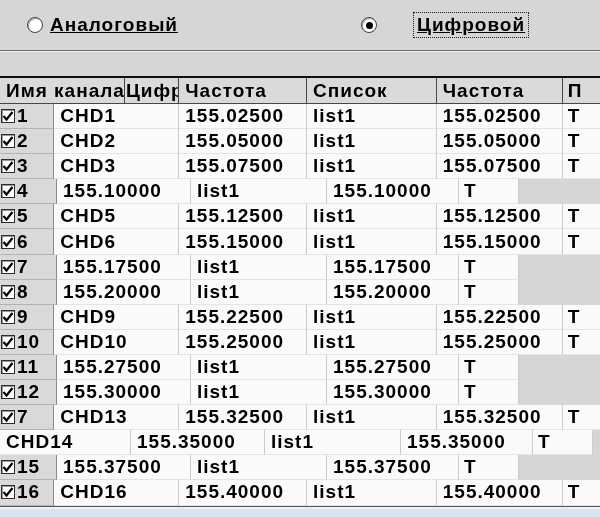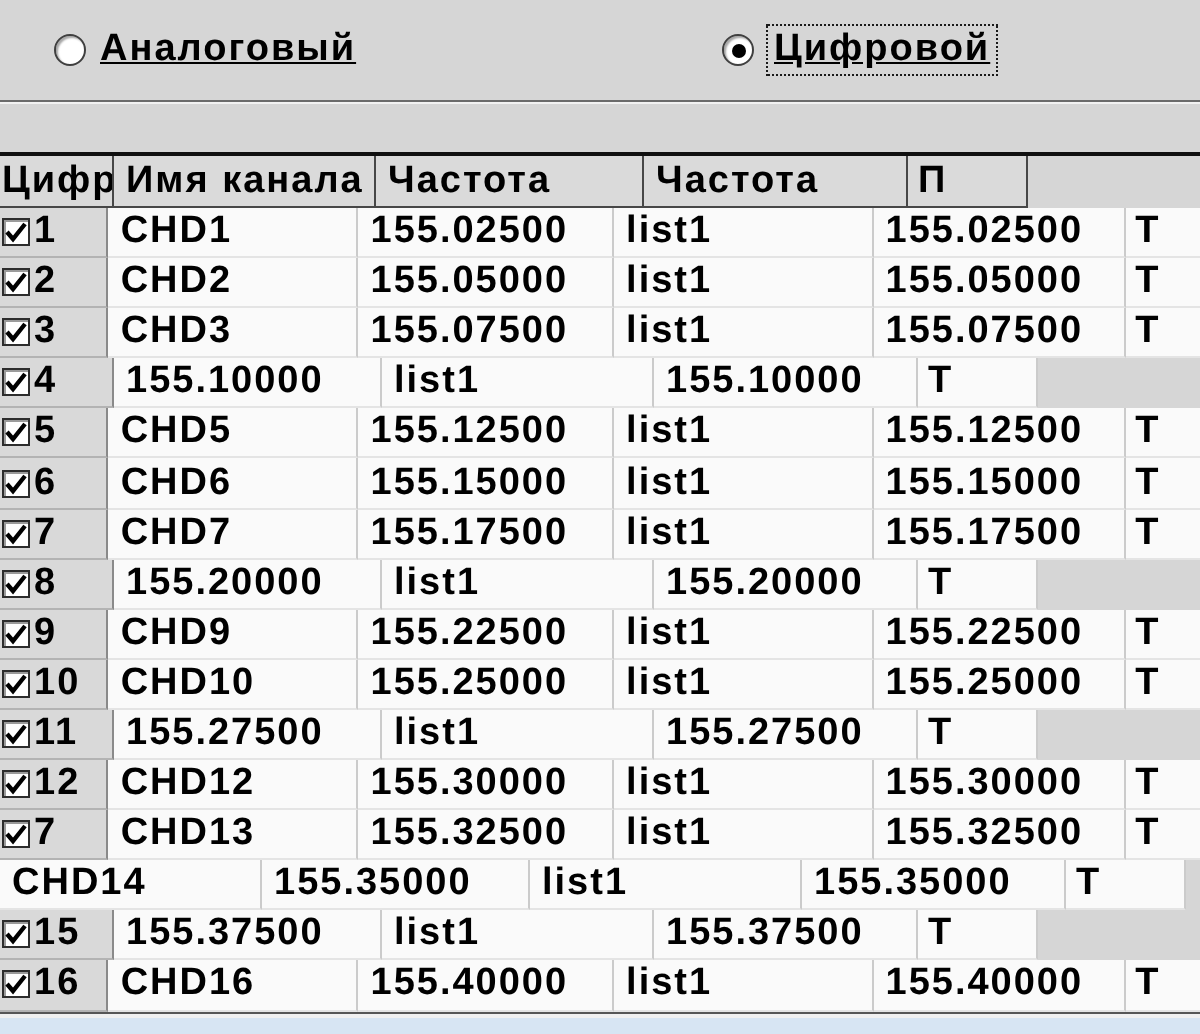--- a/index.html
+++ b/index.html
@@ -25,7 +25,7 @@
     content:""; position:absolute; left:50%; top:50%; width:7px; height:7px;
     margin:-3.5px 0 0 -3.5px; border-radius:50%; background:#000;
   }
-  .label.focused{outline:1px dotted #1a1a1a; padding:1px 3px;}
+  .label.focused{outline:1px dotted #1a1a1a; padding:1px 3px;margin-left:30px;}
   #radio-analog{left:27px;}
   #radio-digital{left:361px;}
   

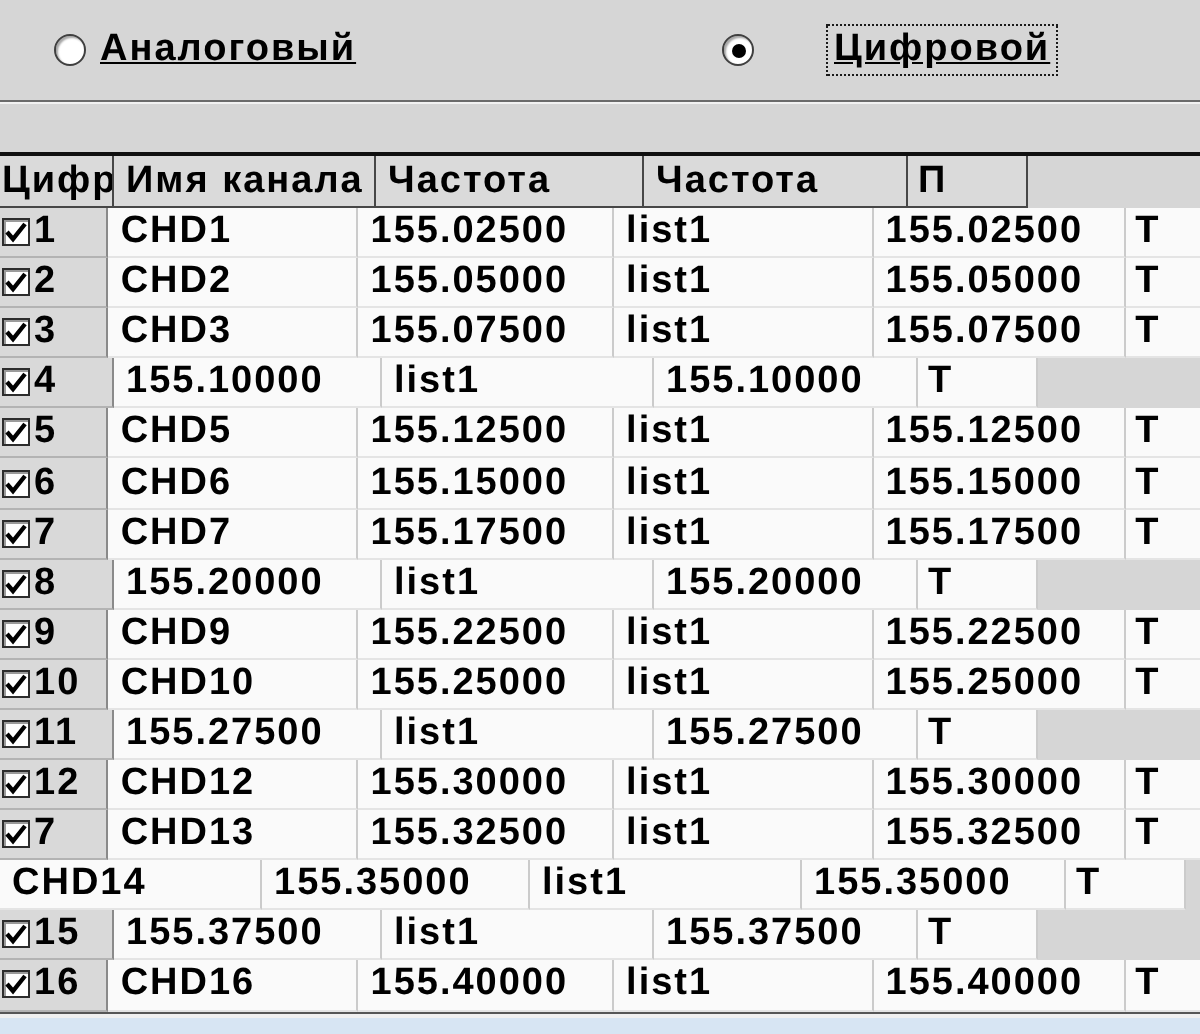--- a/index.html
+++ b/index.html
@@ -87,8 +87,8 @@
 
 <div id="table">
   <div class="row header">
+    <div class="cell c1">Имя канала</div>
     <div class="cell c0">Цифр</div>
-    <div class="cell c1">Имя канала</div>
     <div class="cell c2">Частота</div>
     <div class="cell c4">Частота</div>
     <div class="cell c5">П</div>

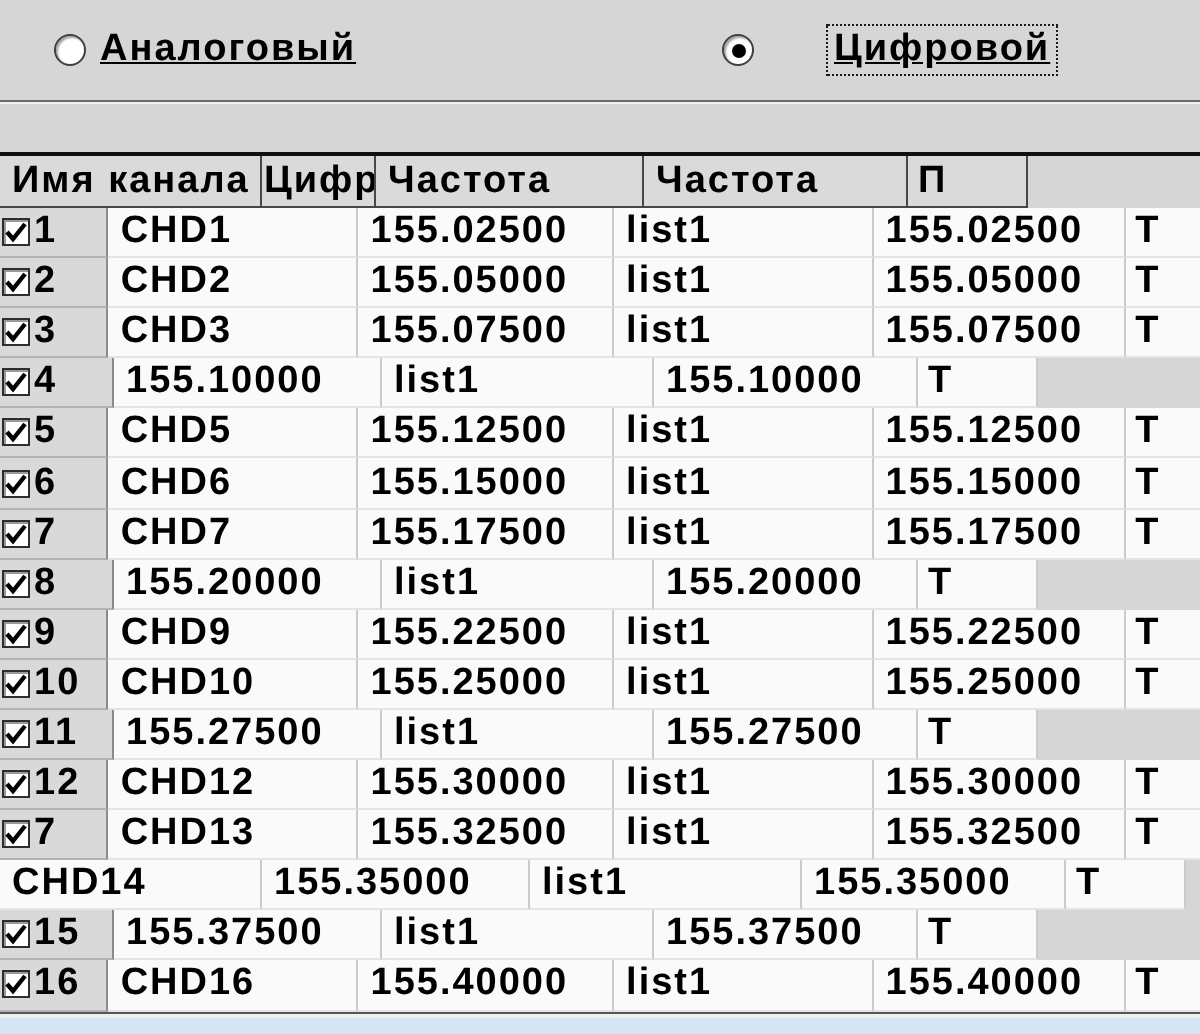--- a/index.html
+++ b/index.html
@@ -90,6 +90,7 @@
     <div class="cell c1">Имя канала</div>
     <div class="cell c0">Цифр</div>
     <div class="cell c2">Частота</div>
+    <div class="cell c3">Список</div>
     <div class="cell c4">Частота</div>
     <div class="cell c5">П</div>
   </div>

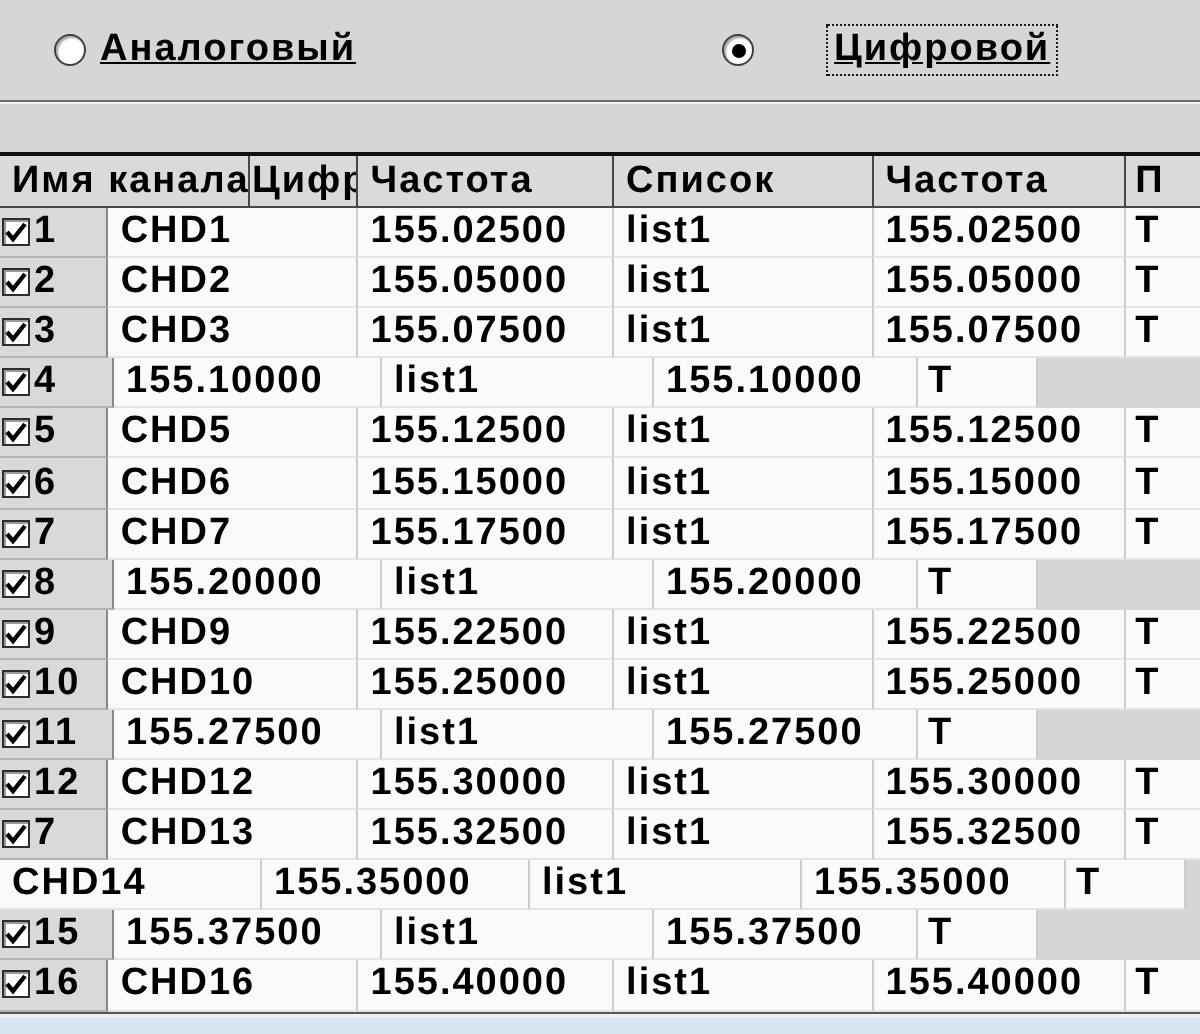--- a/index.html
+++ b/index.html
@@ -199,7 +199,6 @@
       </span>
       <span class="rownum">7</span>
     </div>
-    <div class="cell c1">CHD7</div>
     <div class="cell c2">155.17500</div>
     <div class="cell c3">list1</div>
     <div class="cell c4">155.17500</div>

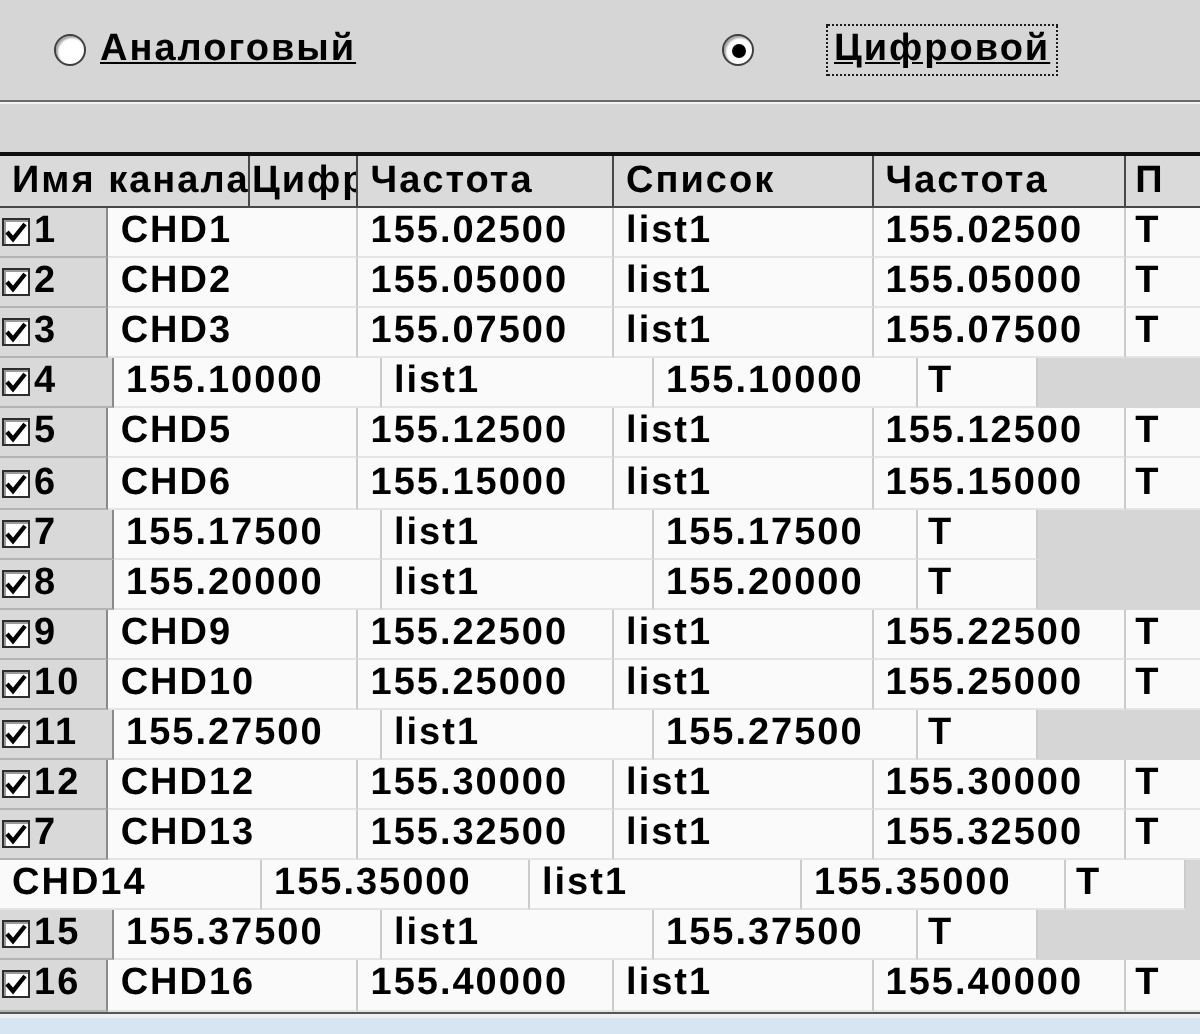--- a/index.html
+++ b/index.html
@@ -276,7 +276,6 @@
       </span>
       <span class="rownum">12</span>
     </div>
-    <div class="cell c1">CHD12</div>
     <div class="cell c2">155.30000</div>
     <div class="cell c3">list1</div>
     <div class="cell c4">155.30000</div>

